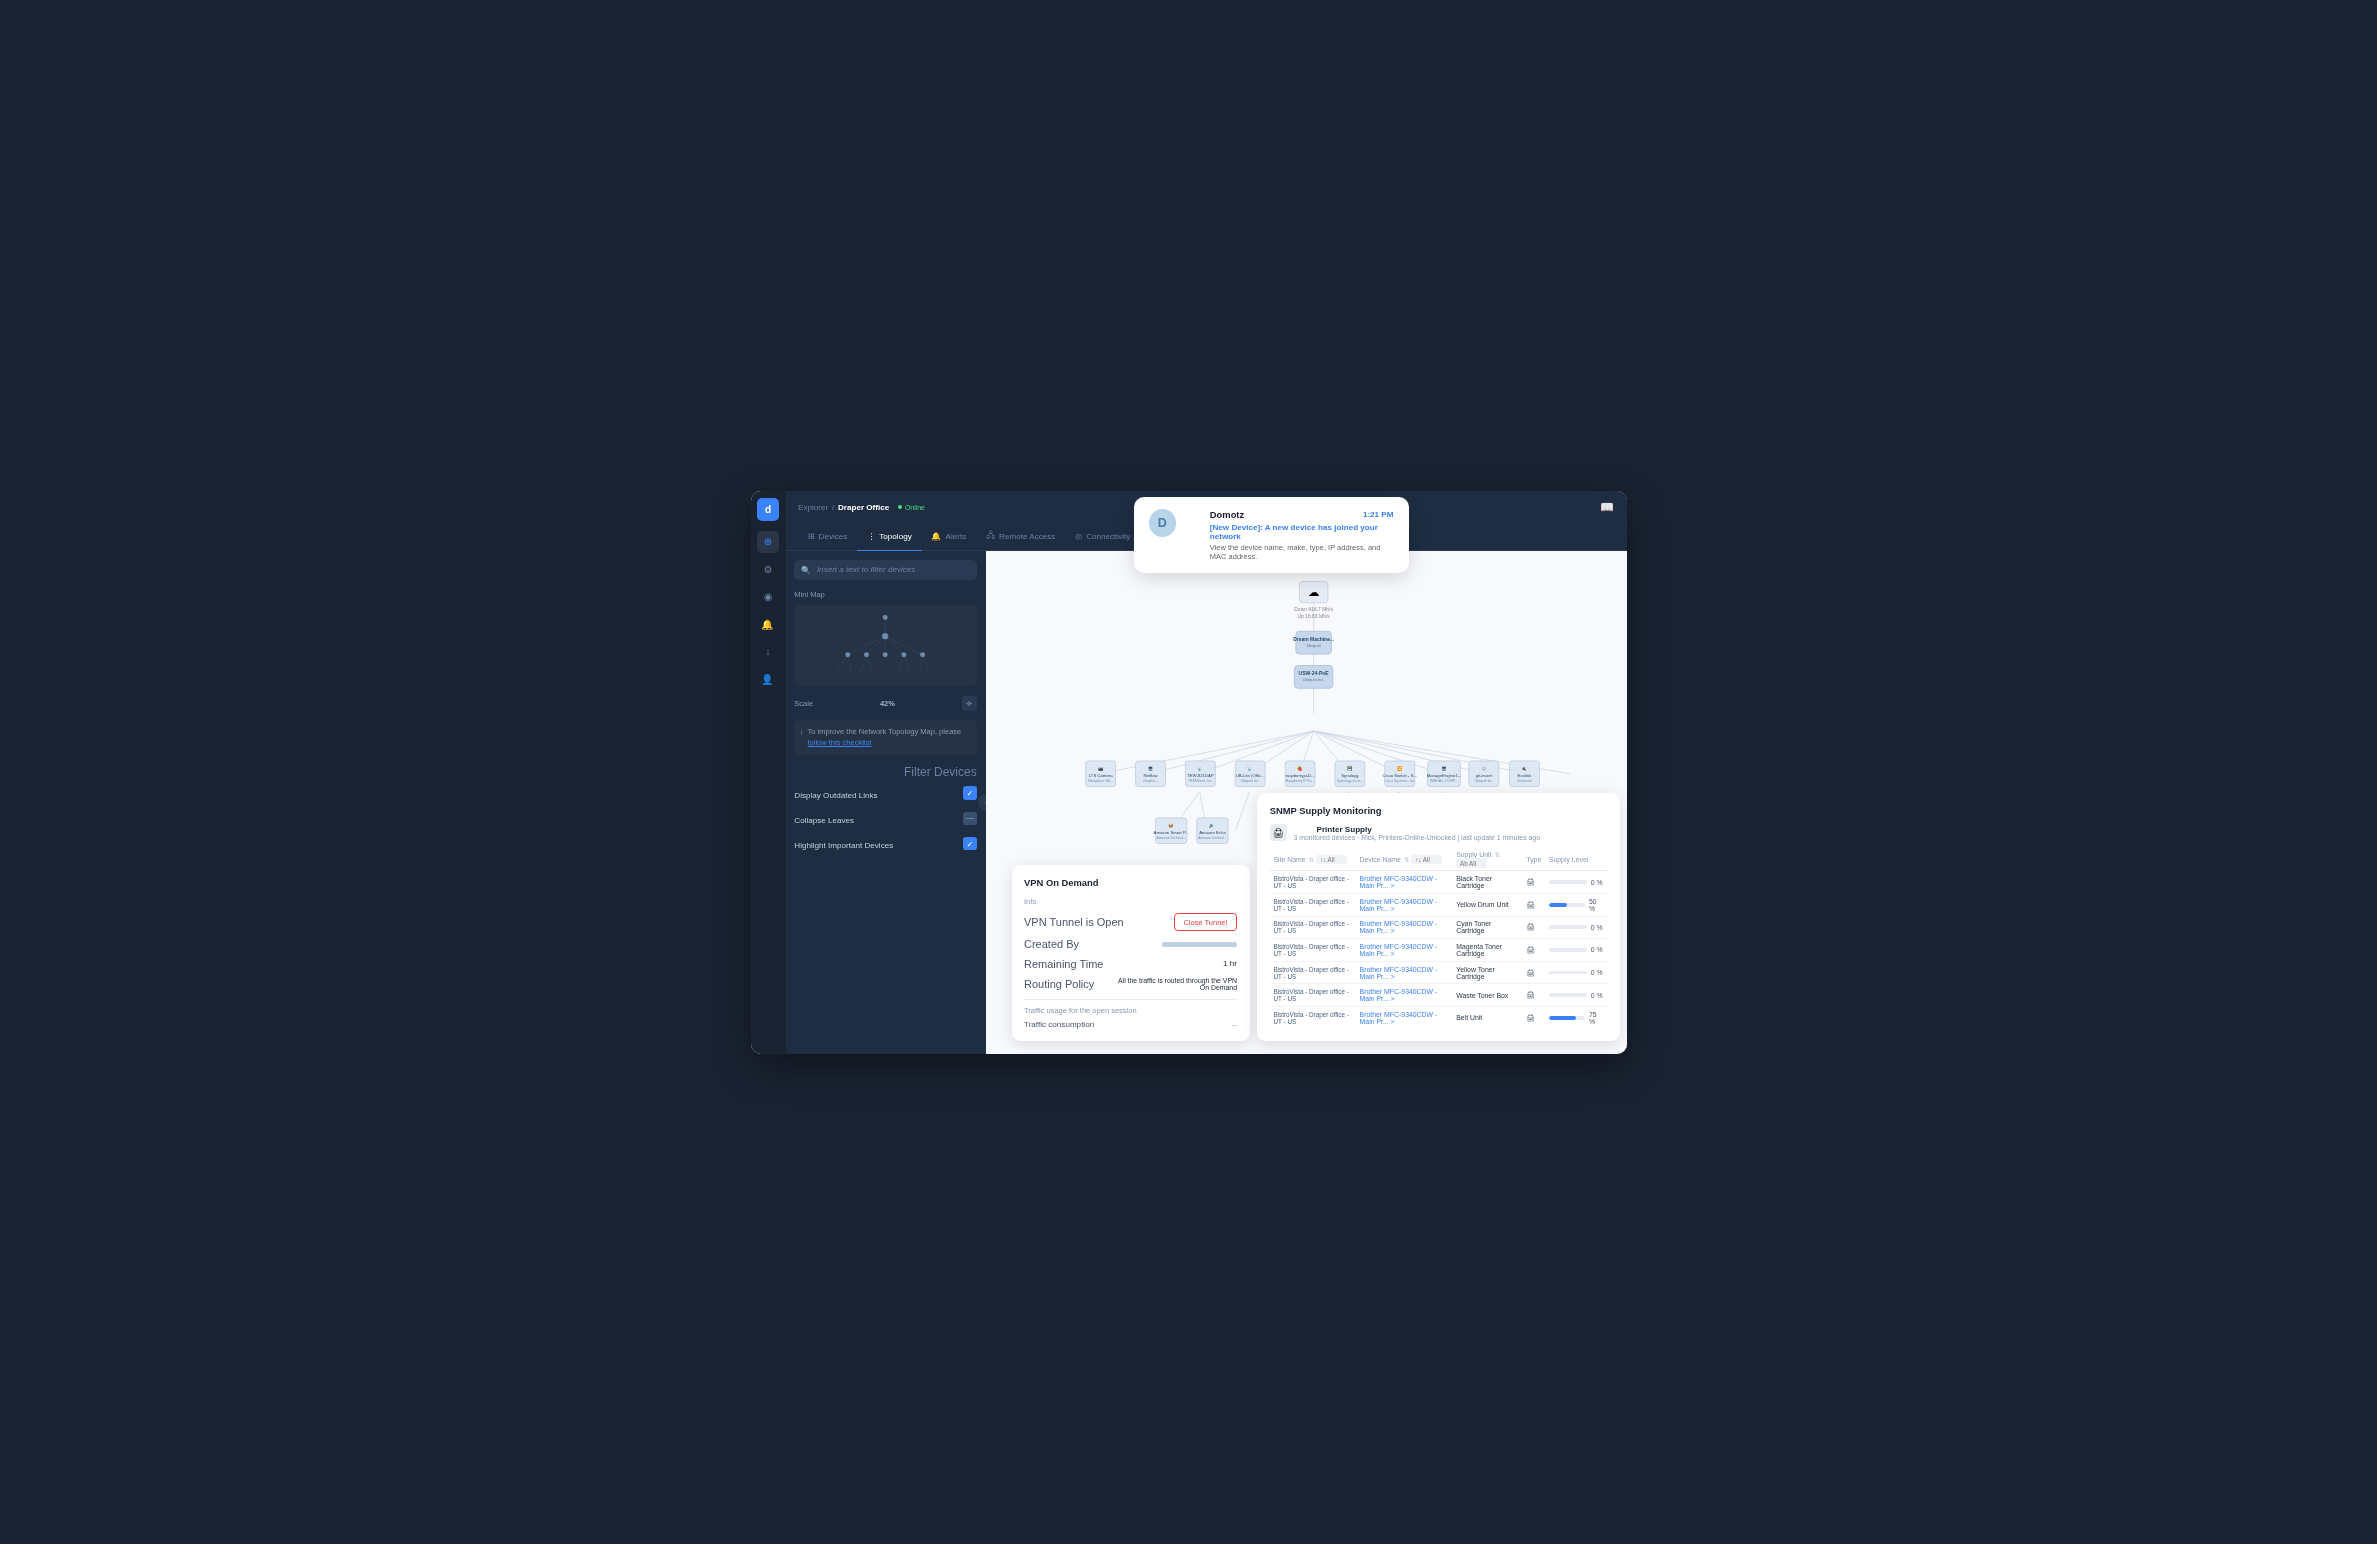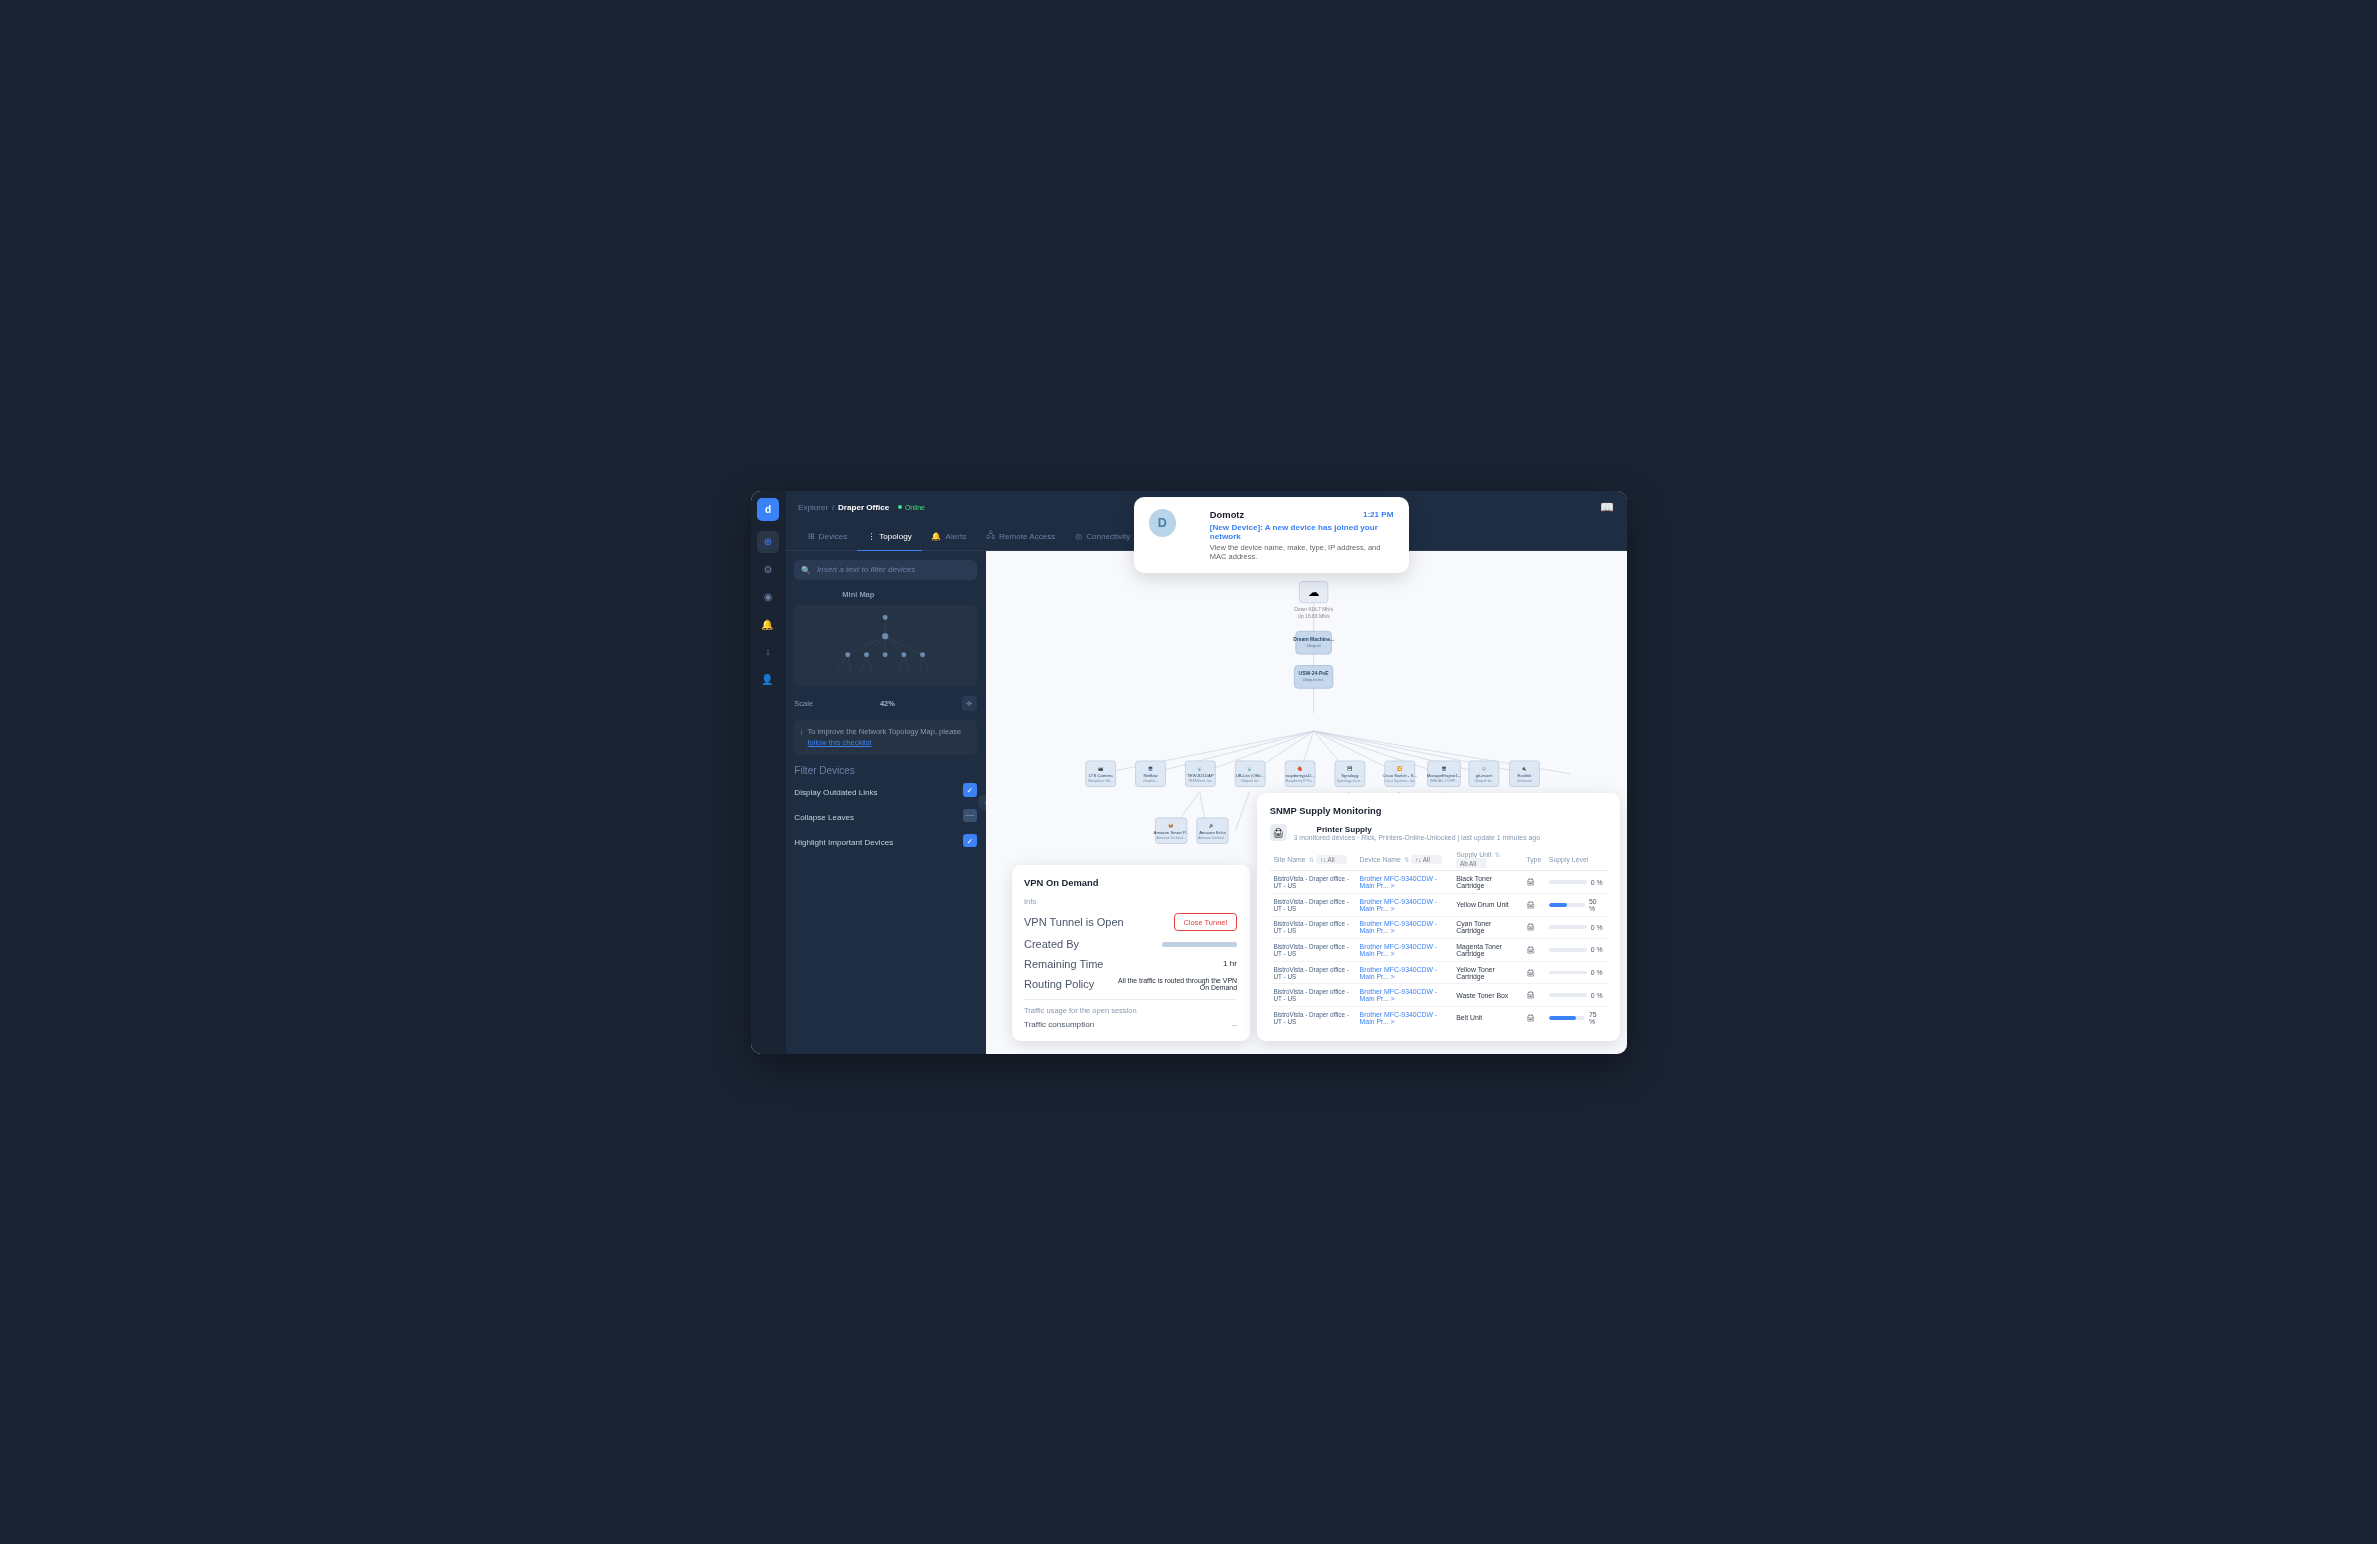--- a/index.html
+++ b/index.html
@@ -221,7 +221,7 @@
     }
     .search-input::placeholder { color: #6b7fa3; font-style: italic; }
 
-    .mini-map-label { font-size: 7.5px; color: #8899b0; margin-bottom: 6.3px; font-weight: 700; margin-left: 48px; }
+    .mini-map-label { font-size: 7.5px; color: #8899b0; margin-bottom: 6.3px; font-weight: 400; }
 
     .mini-map {
       background: #253345;

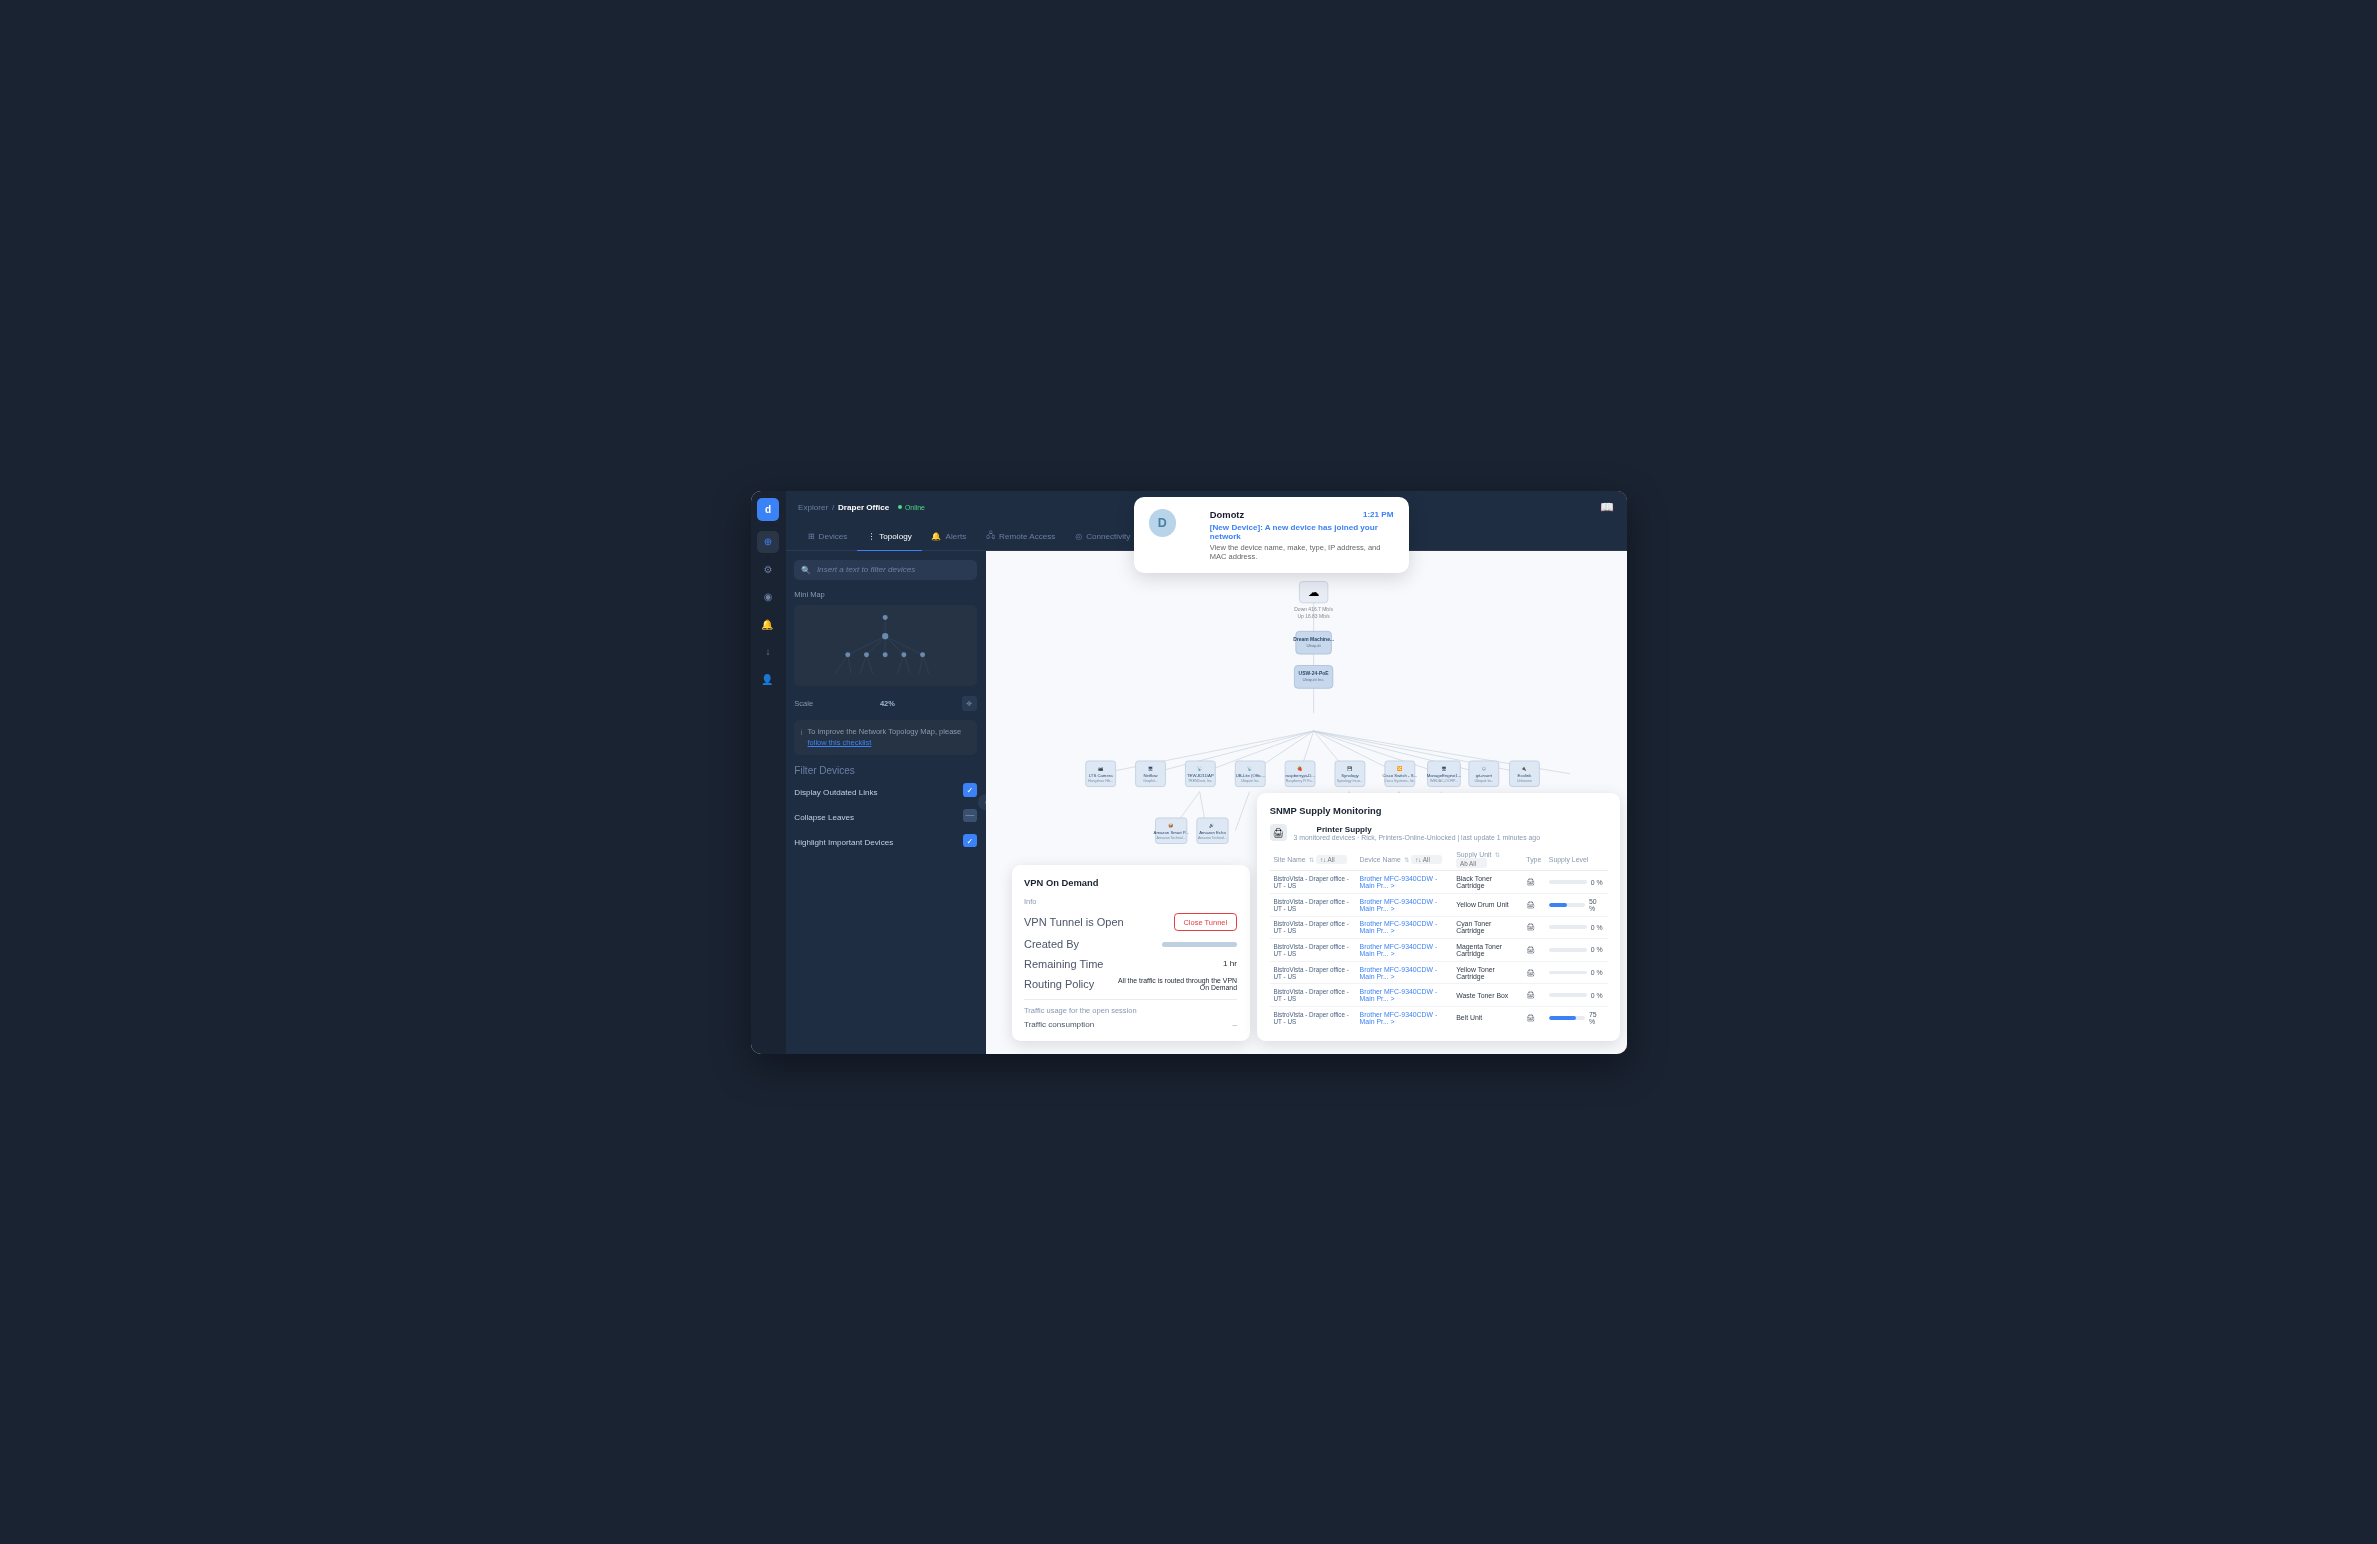--- a/index.html
+++ b/index.html
@@ -273,7 +273,7 @@
     .info-icon { color: #6b7fa3; font-size: 7.5px; flex-shrink: 0; margin-top: 0.6px; }
     .info-link { color: #3b82f6; text-decoration: underline; cursor: pointer; margin-top: 28px; }
 
-    .filter-label { font-size: 10px; color: #6b7fa3; margin-bottom: 7.5px; font-weight: 500; }
+    .filter-label { font-size: 12px; color: #6b7fa3; margin-bottom: 7.5px; font-weight: 500; text-align: right; }
 
     .filter-item {
       display: flex;

